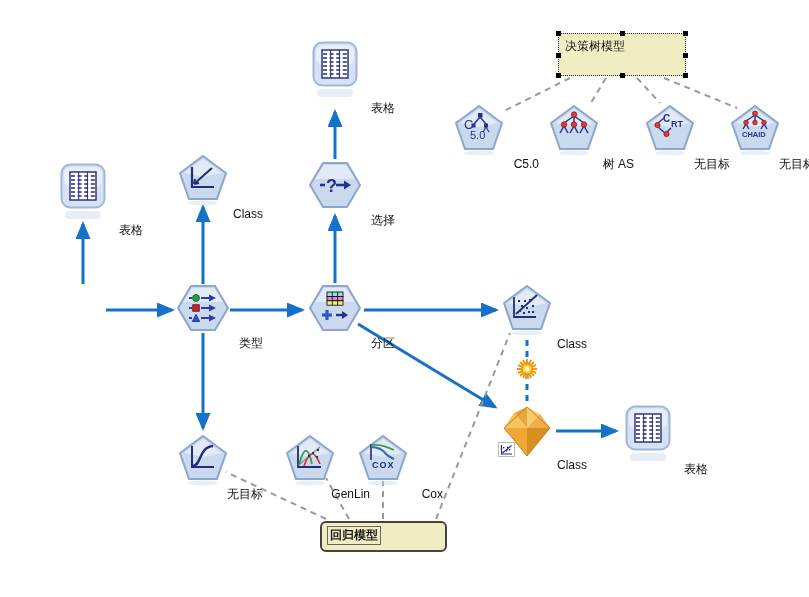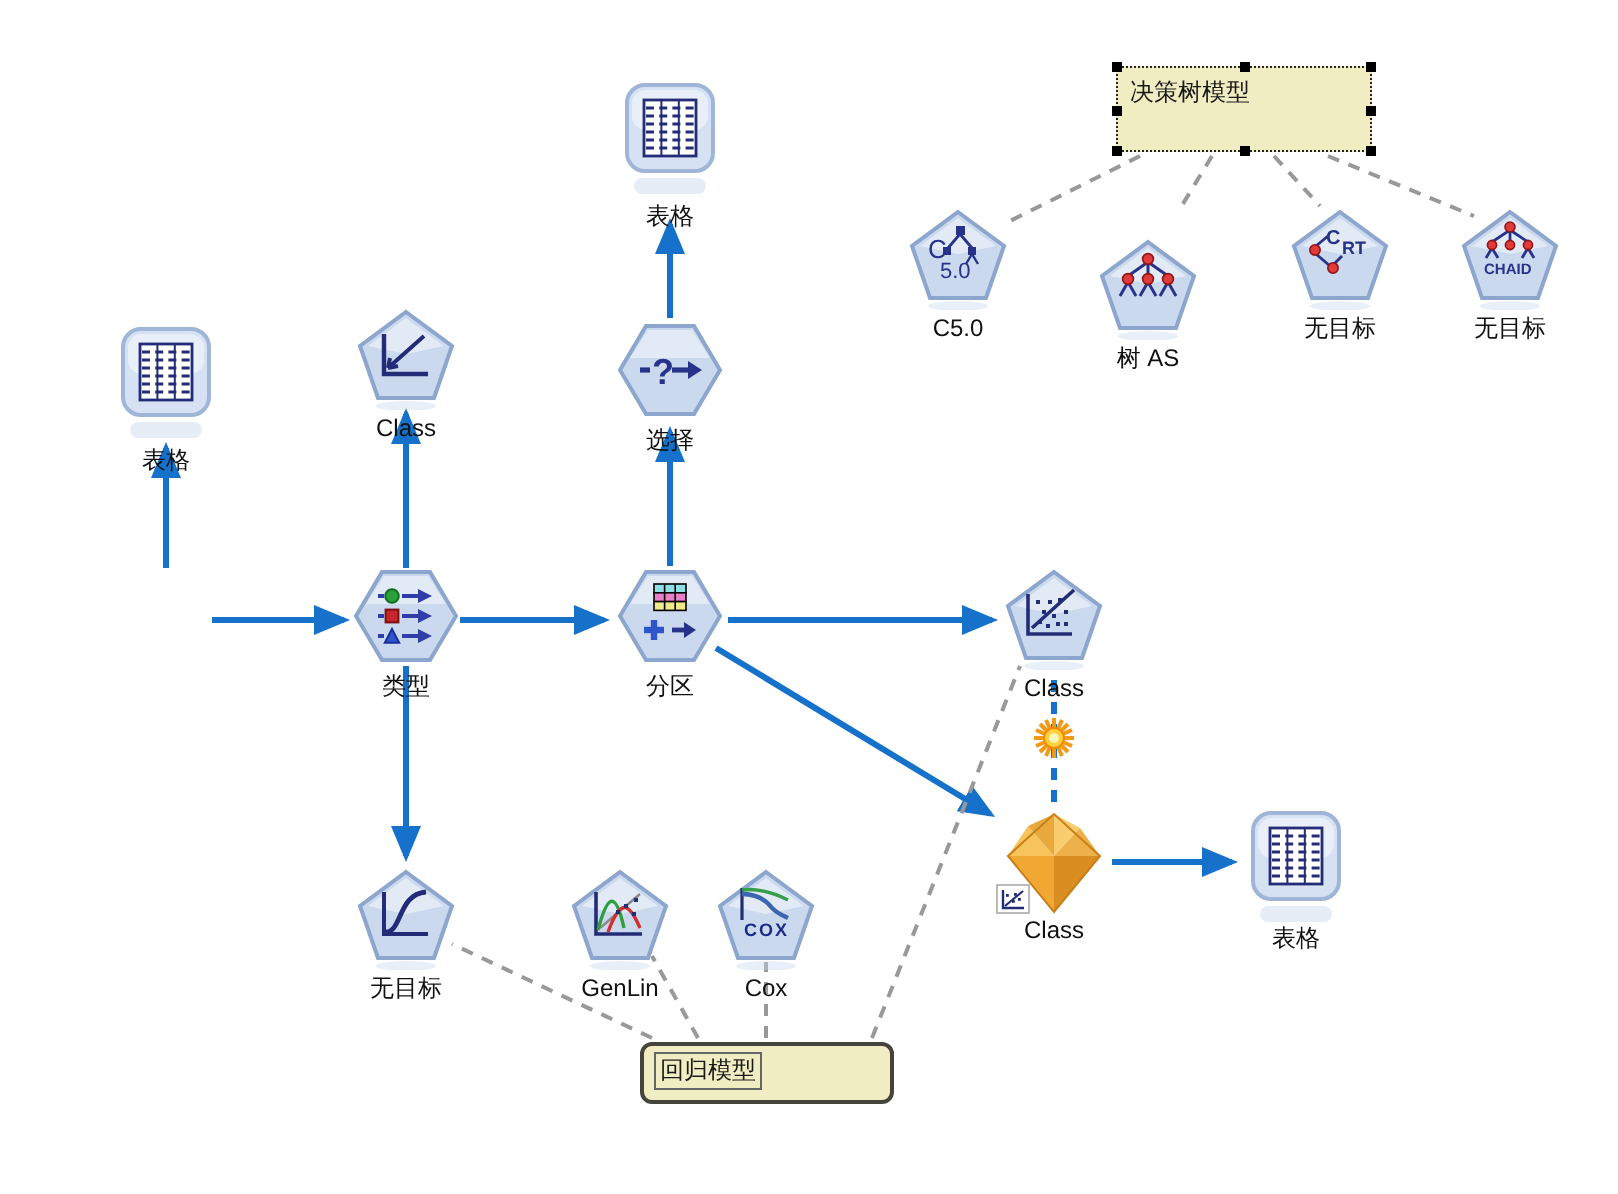--- a/index.html
+++ b/index.html
@@ -8,7 +8,7 @@
   #wires{position:absolute;left:0;top:0;z-index:1;}
   .node{position:absolute;width:120px;text-align:center;z-index:2;}
   .node svg{display:block;margin:0 auto;}
-  .lbl{font-size:12px;color:#111;margin-top:3px;line-height:13px;white-space:nowrap;}
+  .lbl{font-size:12px;color:#111;margin-top:3px;line-height:13px;white-space:nowrap;text-align:right;}
   .comment{position:absolute;background:#F1EDC2;z-index:3;font-size:12px;color:#1a1a1a;box-sizing:border-box;}
   .comment .ctext{display:inline-block;margin:4px 0 0 6px;text-align:center;}
   .c-selected{border:1px dotted #222;}

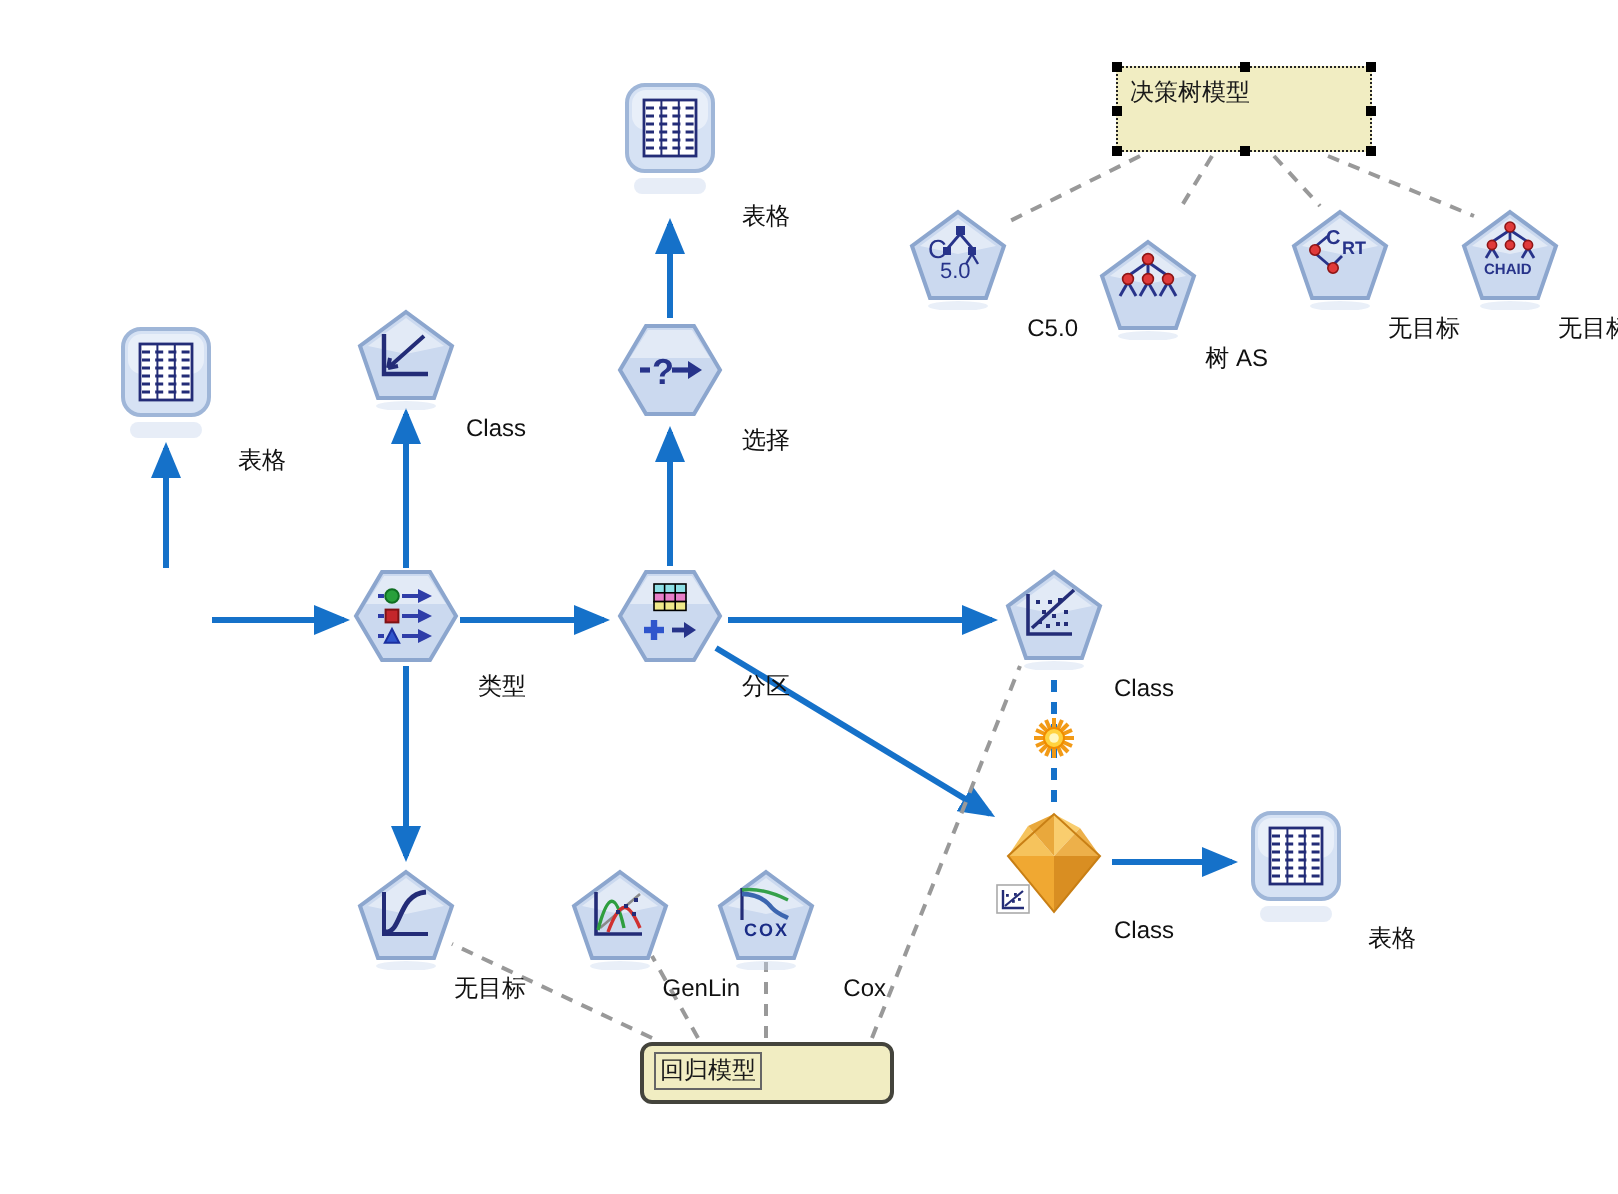--- a/index.html
+++ b/index.html
@@ -287,7 +287,7 @@
     <div class="lbl">C5.0</div>
   </div>
 
-  <div class="node" style="left:514px;top:118px">
+  <div class="node" style="left:514px;top:103px">
     <svg width="52" height="52" viewBox="0 0 52 52">
       <polygon points="26,3 49,20 40,46 12,46 3,20" fill="#CBD9EF" stroke="#8CA6CE" stroke-width="2"></polygon>
       <polygon points="26,6 45,20 26,24 7,20" fill="#FFFFFF" opacity="0.45"></polygon>

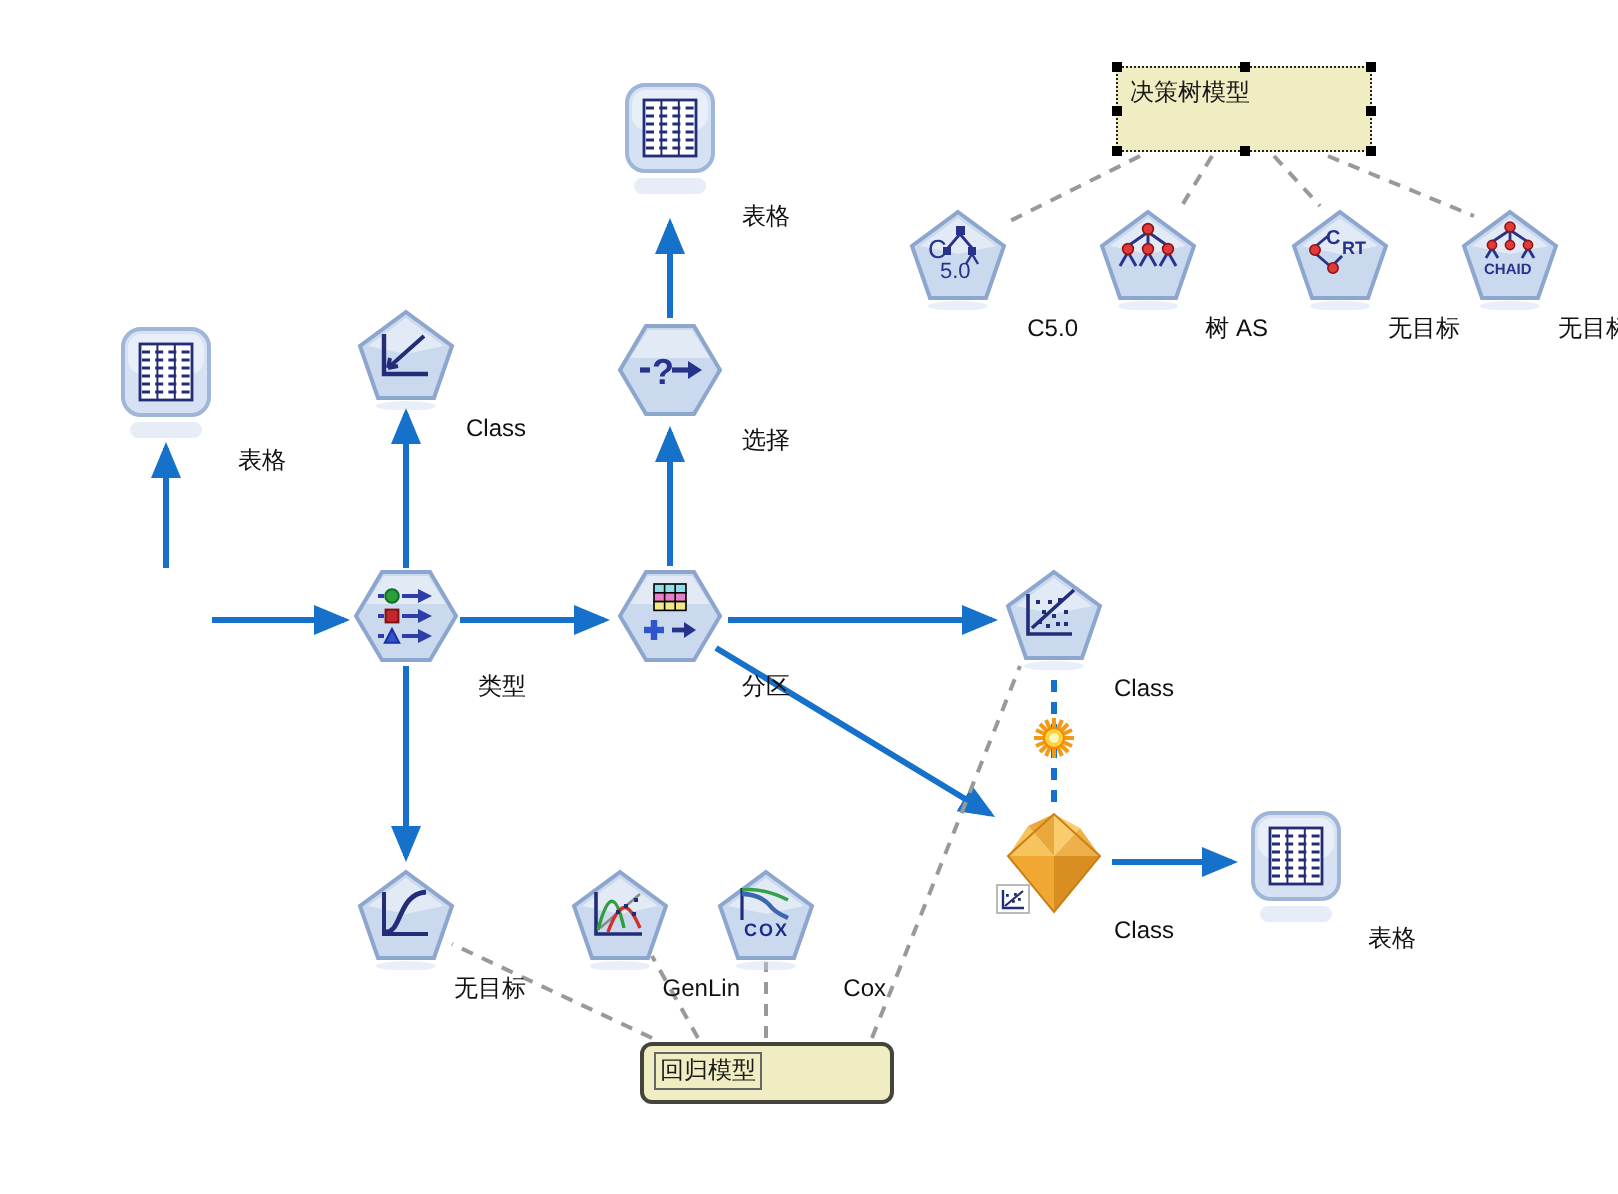--- a/index.html
+++ b/index.html
@@ -13,7 +13,7 @@
   .comment .ctext{display:inline-block;margin:4px 0 0 6px;text-align:center;}
   .c-selected{border:1px dotted #222;}
   .c-plain{border:2px solid #44443c;border-radius:6px;}
-  .c-plain .ctext{border:1px solid #666;padding:0 2px;margin:3px 0 0 5px;}
+  .c-plain .ctext{border:1px solid #666;padding:0 2px;margin:3px 0 0 5px;font-weight:bold;}
   .handle{position:absolute;width:5px;height:5px;background:#000;z-index:4;}
   .star{position:absolute;left:516px;top:358px;z-index:2;}
 </style>

